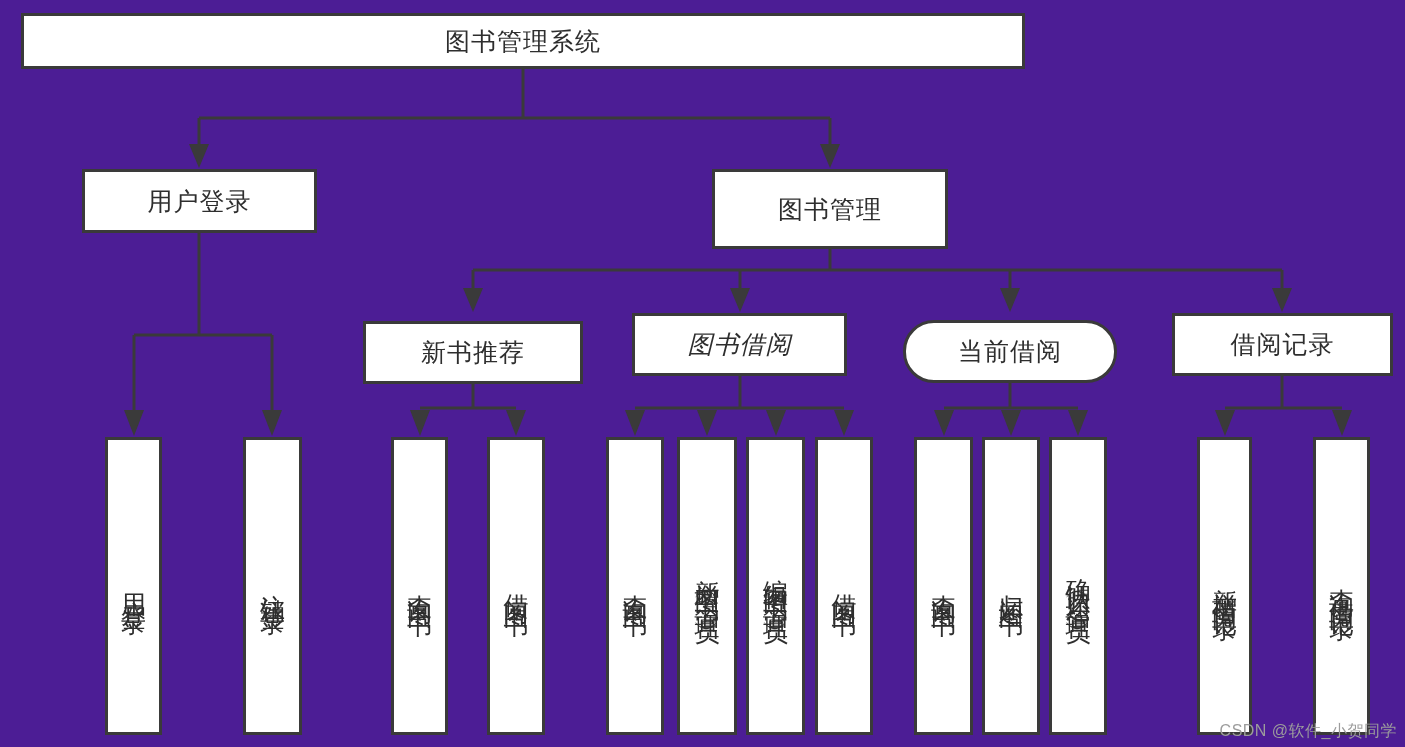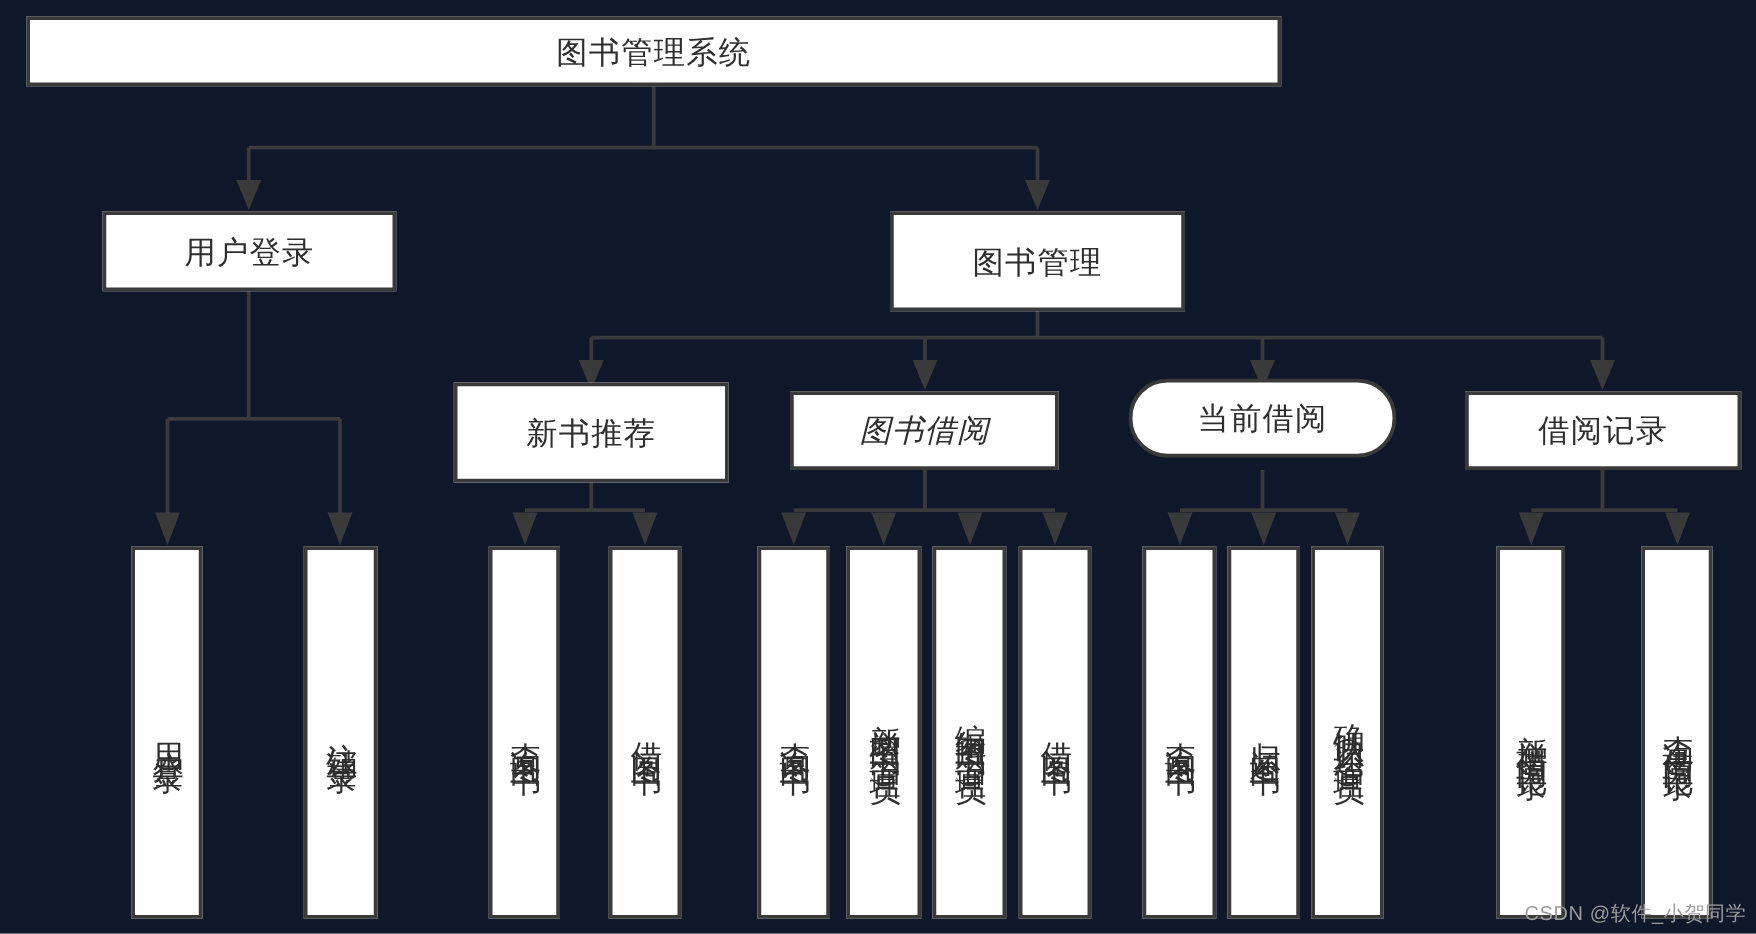--- a/index.html
+++ b/index.html
@@ -7,7 +7,7 @@
     position: relative;
     width: 1405px;
     height: 747px;
-    background: #0f172a;
+    background: #4c1d95;
     font-family: "Liberation Sans", "DejaVu Sans", sans-serif;
     overflow: hidden;
   }

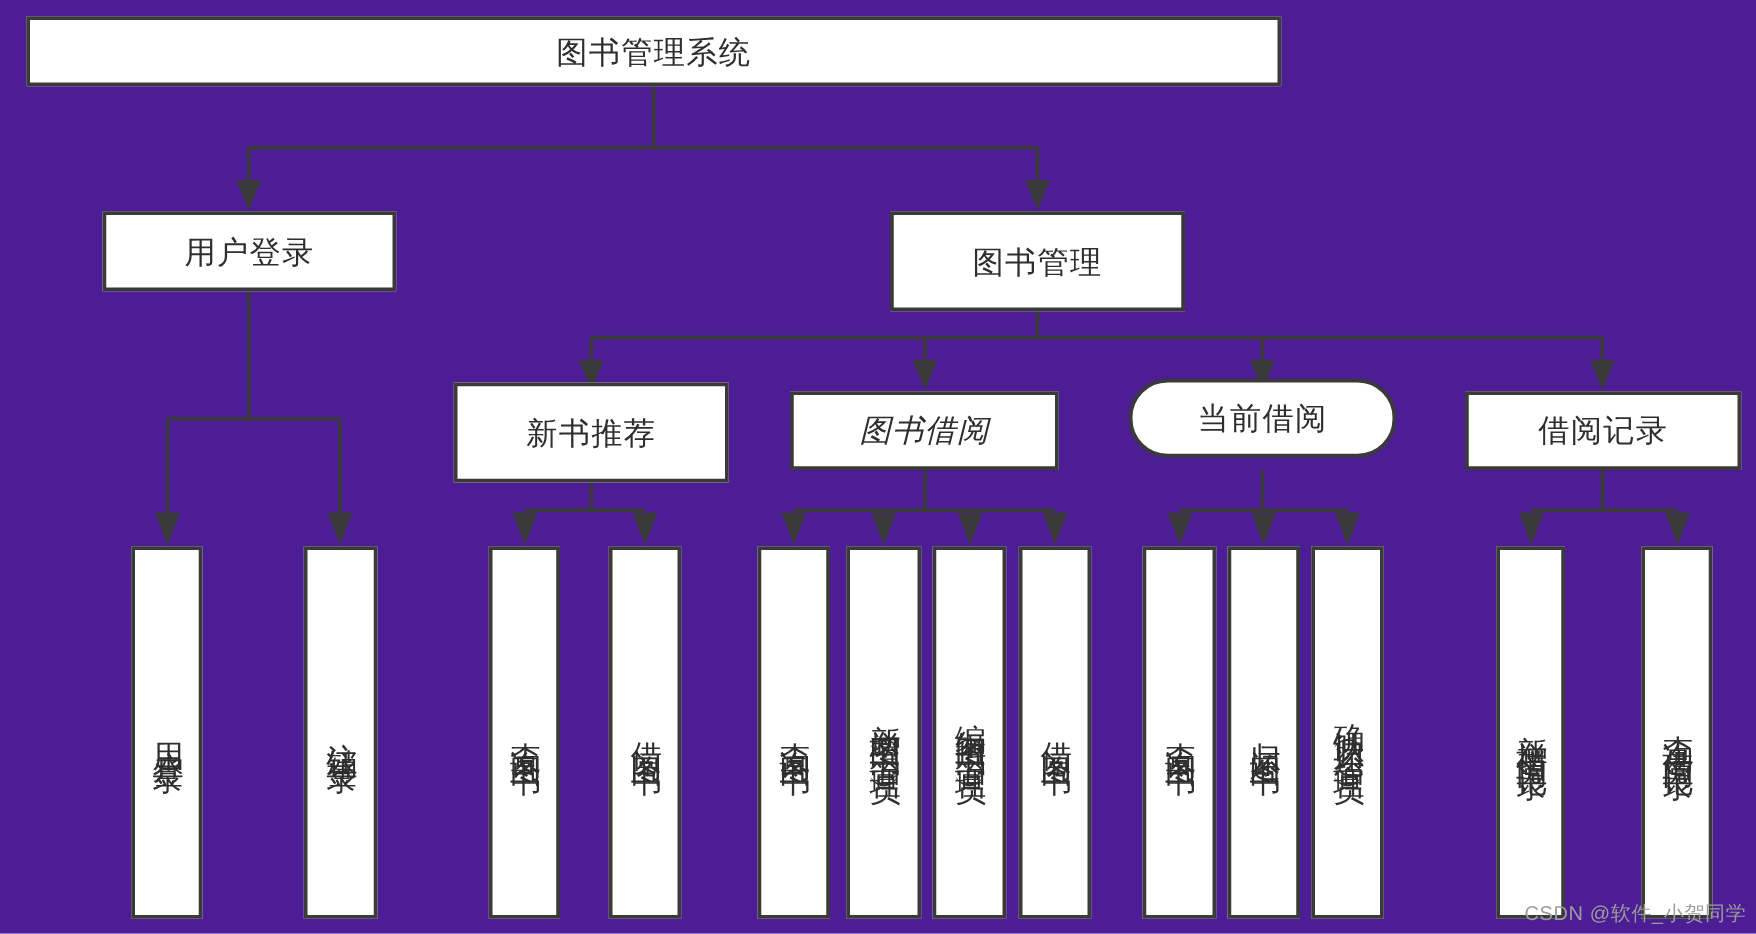--- a/index.html
+++ b/index.html
@@ -121,7 +121,7 @@
     <span>图书管理</span>
   </div>
 
-  <div class="box h-box" style="left:363px; top:306px; width:220px; height:80px;">
+  <div class="box h-box" style="left:363px; top:321px; width:220px; height:63px;">
     <span>新书推荐</span>
   </div>
   <div class="box h-box" style="left:632px; top:313px; width:215px; height:63px;font-style:italic;">

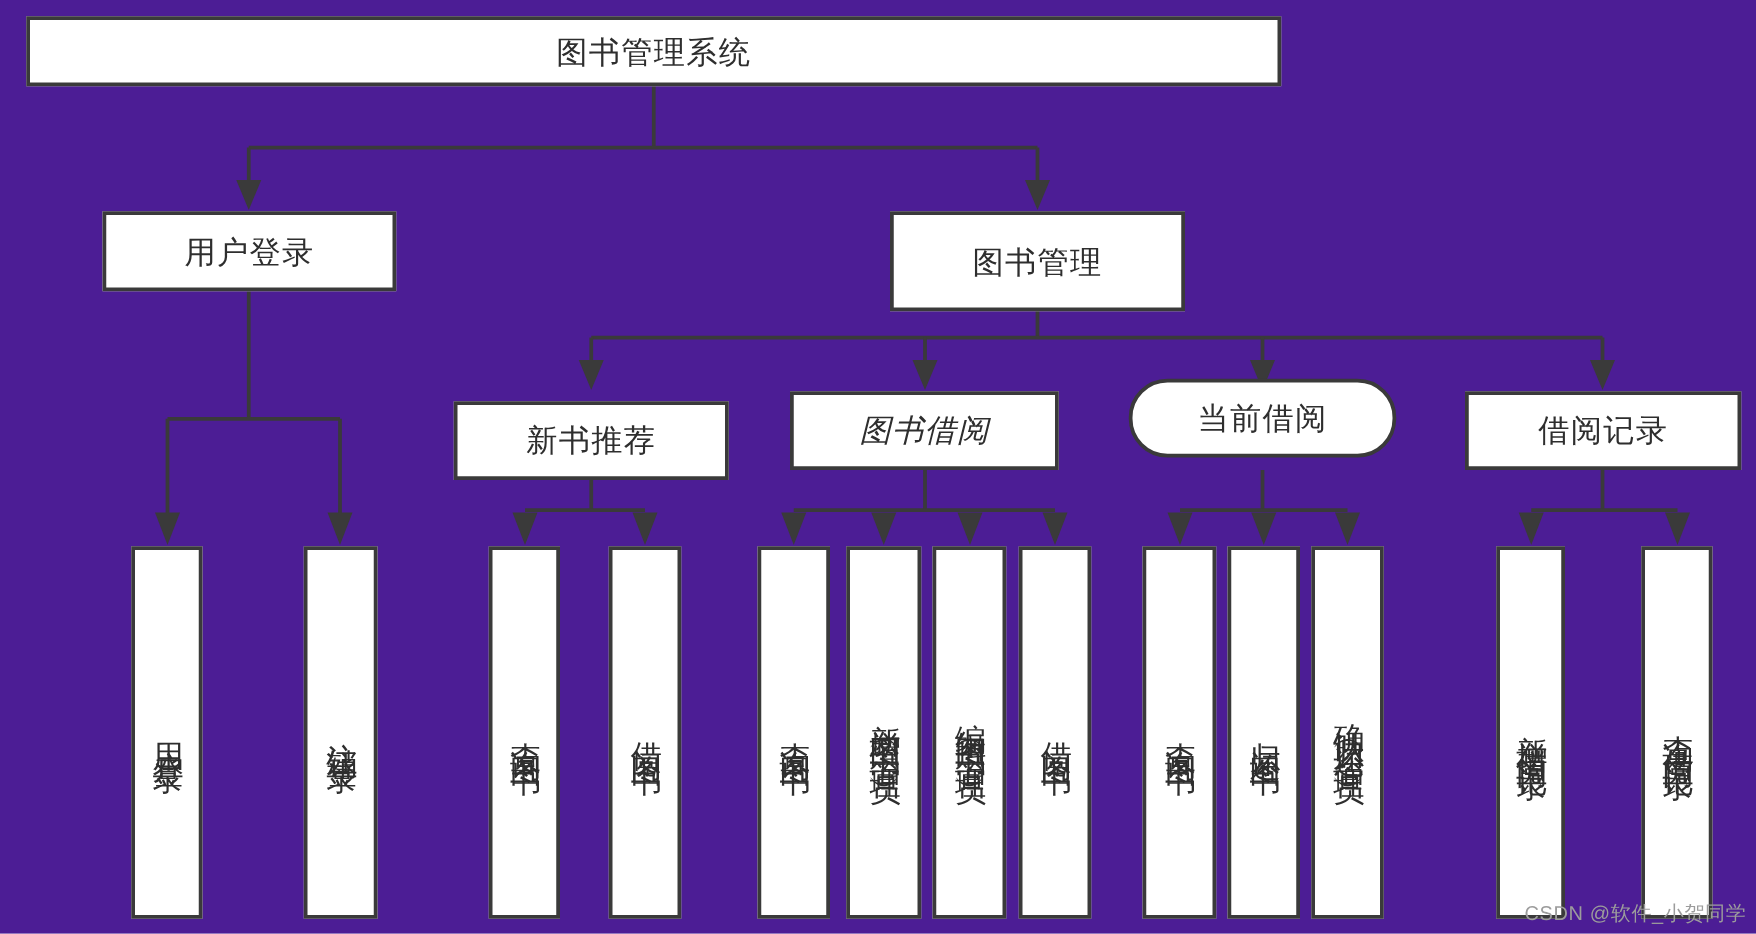--- a/index.html
+++ b/index.html
@@ -127,7 +127,7 @@
   <div class="box h-box" style="left:632px; top:313px; width:215px; height:63px;font-style:italic;">
     <span>图书借阅</span>
   </div>
-  <div class="box h-box" style="left:903px; top:303px; width:214px; height:63px;border-radius:31px;">
+  <div class="box h-box" style="left:903px; top:320px; width:214px; height:63px;border-radius:31px;">
     <span>当前借阅</span>
   </div>
   <div class="box h-box" style="left:1172px; top:313px; width:221px; height:63px;">

